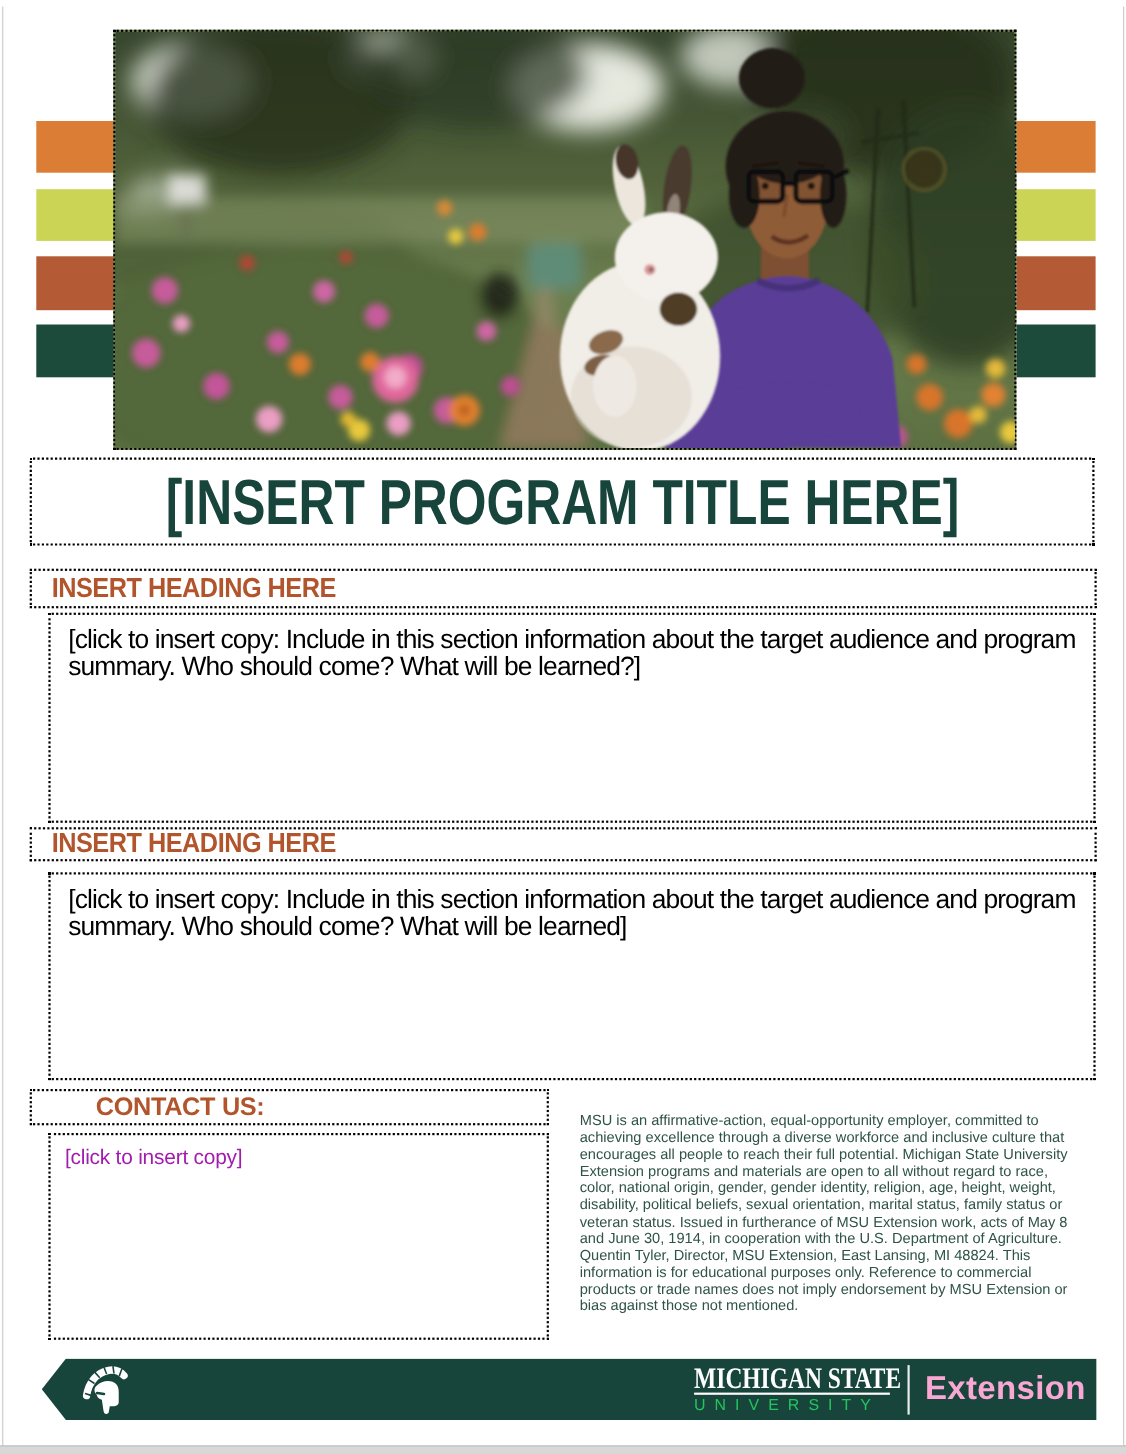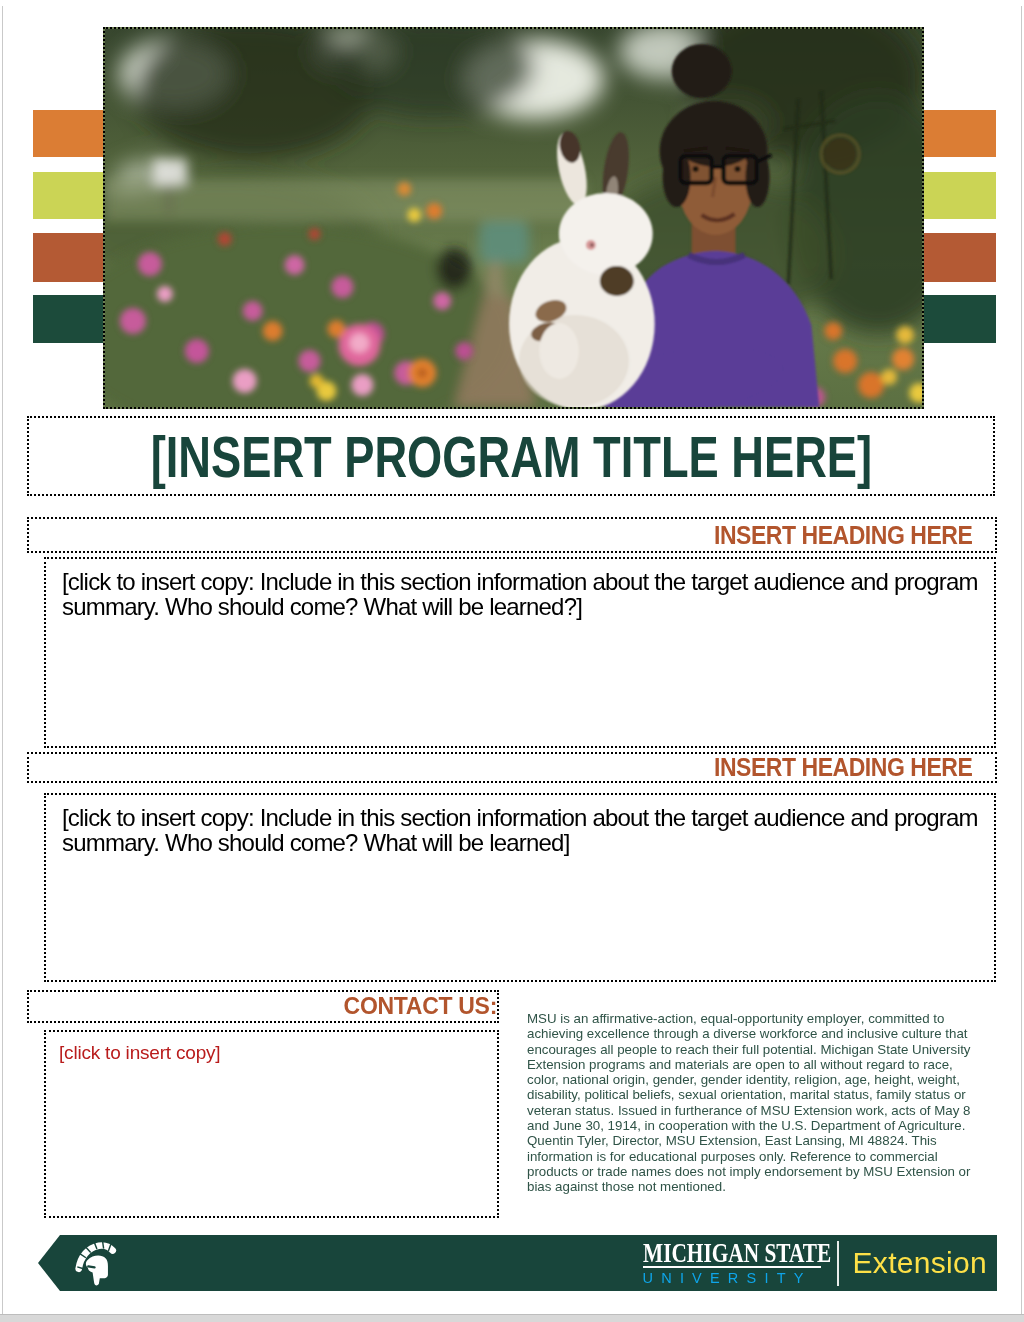--- a/index.html
+++ b/index.html
@@ -9,7 +9,7 @@
     padding-left:42px;
   }
   .abs{position:absolute;box-sizing:border-box;}
-  .dotted{border:2px dotted #000;justify-content:flex-end;}
+  .dotted{border:2px dotted #000;}
   .edge{position:absolute;top:6px;bottom:6px;width:1px;background:#c9c9c9;}
   .bottom-strip{position:absolute;left:0;right:0;bottom:0;height:7px;background:#d8d8d8;border-top:1px solid #bdbdbd;}
 

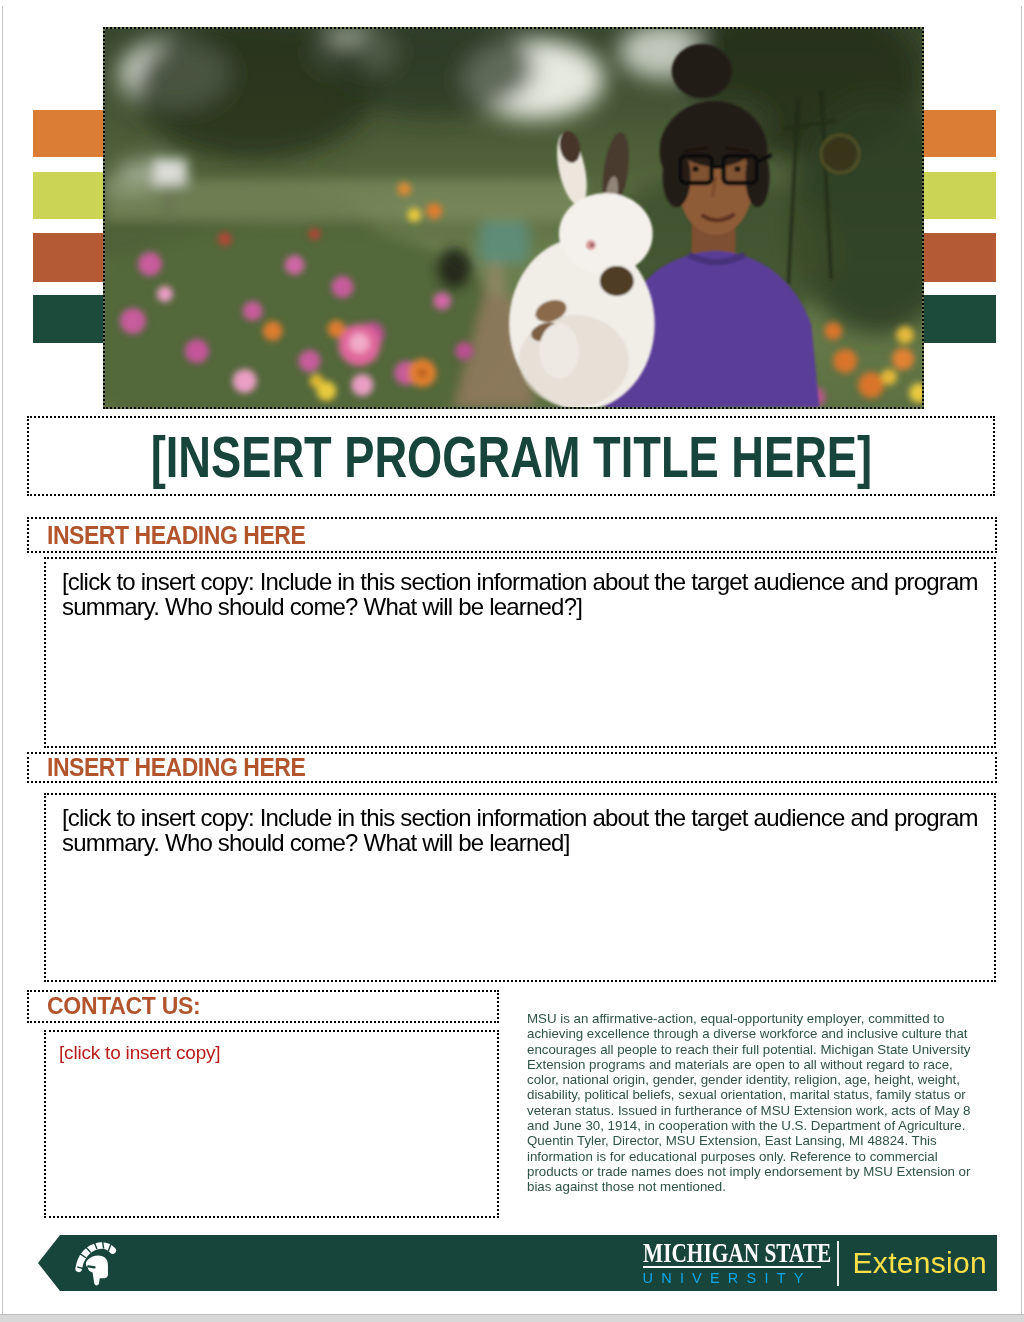--- a/index.html
+++ b/index.html
@@ -40,7 +40,7 @@
 
   
   .contact-heading-box{left:27px;top:990px;width:472px;height:33px;display:flex;align-items:center;padding-left:18px;}
-  .contact-heading-text{font-size:23px;font-weight:bold;color:#B2552D;white-space:nowrap;letter-spacing:-0.3px;}
+  .contact-heading-text{font-size:23px;font-weight:bold;color:#B2552D;white-space:nowrap;letter-spacing:-0.3px;margin-left:40px;}
   .contact-body-box{left:44px;top:1030px;width:455px;height:188px;padding:10px 13px;}
   .contact-body-text{font-size:19px;color:#b91c1c;letter-spacing:-0.2px;}
 

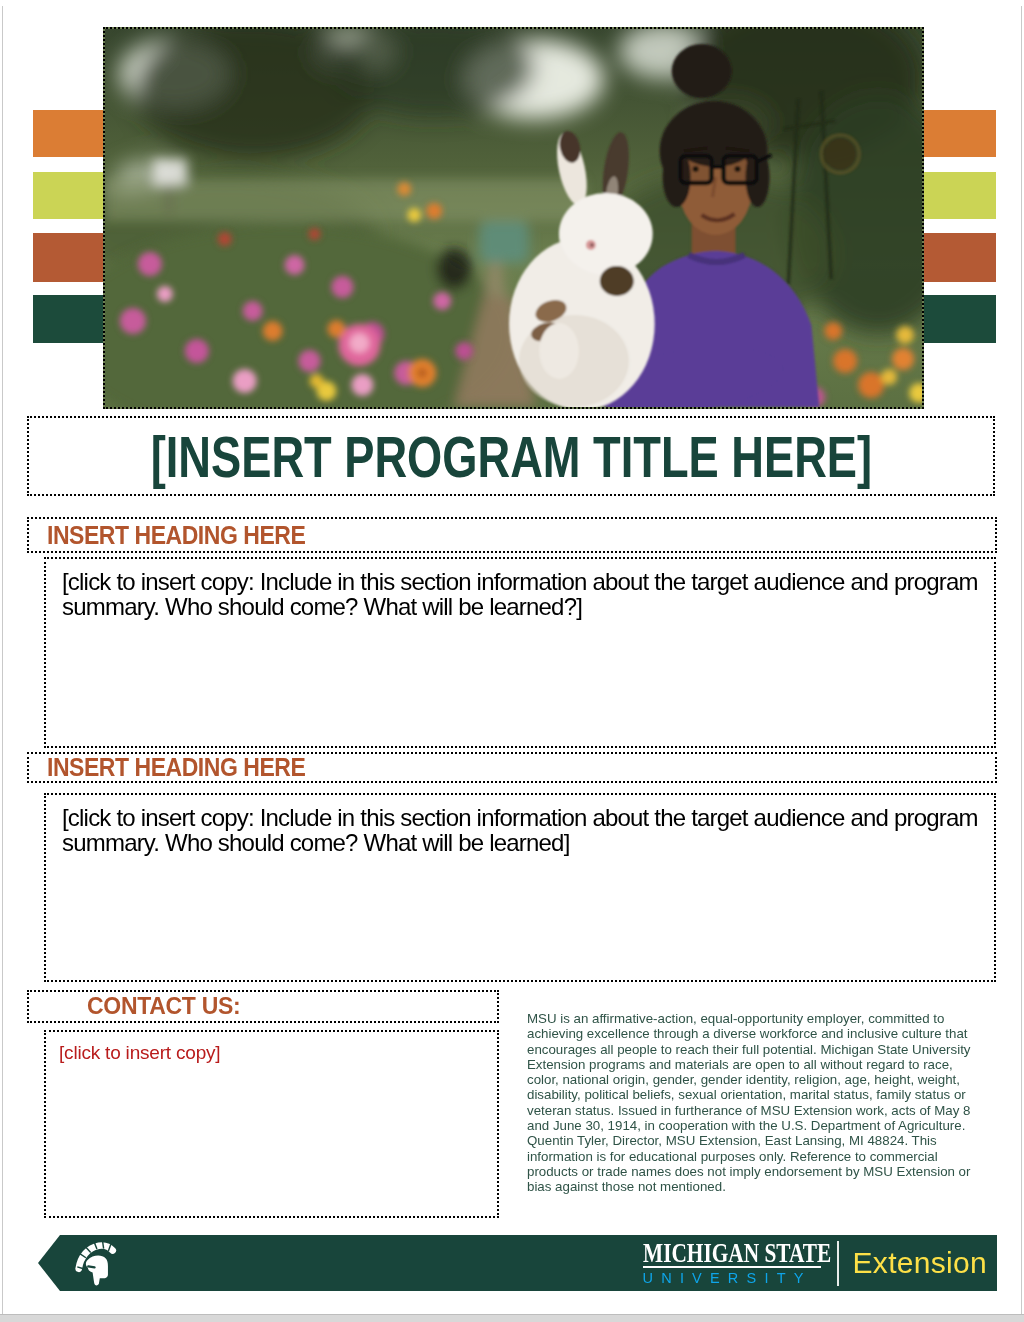--- a/index.html
+++ b/index.html
@@ -42,7 +42,7 @@
   .contact-heading-box{left:27px;top:990px;width:472px;height:33px;display:flex;align-items:center;padding-left:18px;}
   .contact-heading-text{font-size:23px;font-weight:bold;color:#B2552D;white-space:nowrap;letter-spacing:-0.3px;margin-left:40px;}
   .contact-body-box{left:44px;top:1030px;width:455px;height:188px;padding:10px 13px;}
-  .contact-body-text{font-size:19px;color:#b91c1c;letter-spacing:-0.2px;}
+  .contact-body-text{font-size:19px;color:#a21caf;letter-spacing:-0.2px;}
 
   
   .legal{left:527px;top:1011px;width:452px;font-size:13.3px;line-height:15.3px;color:#2F5347;}

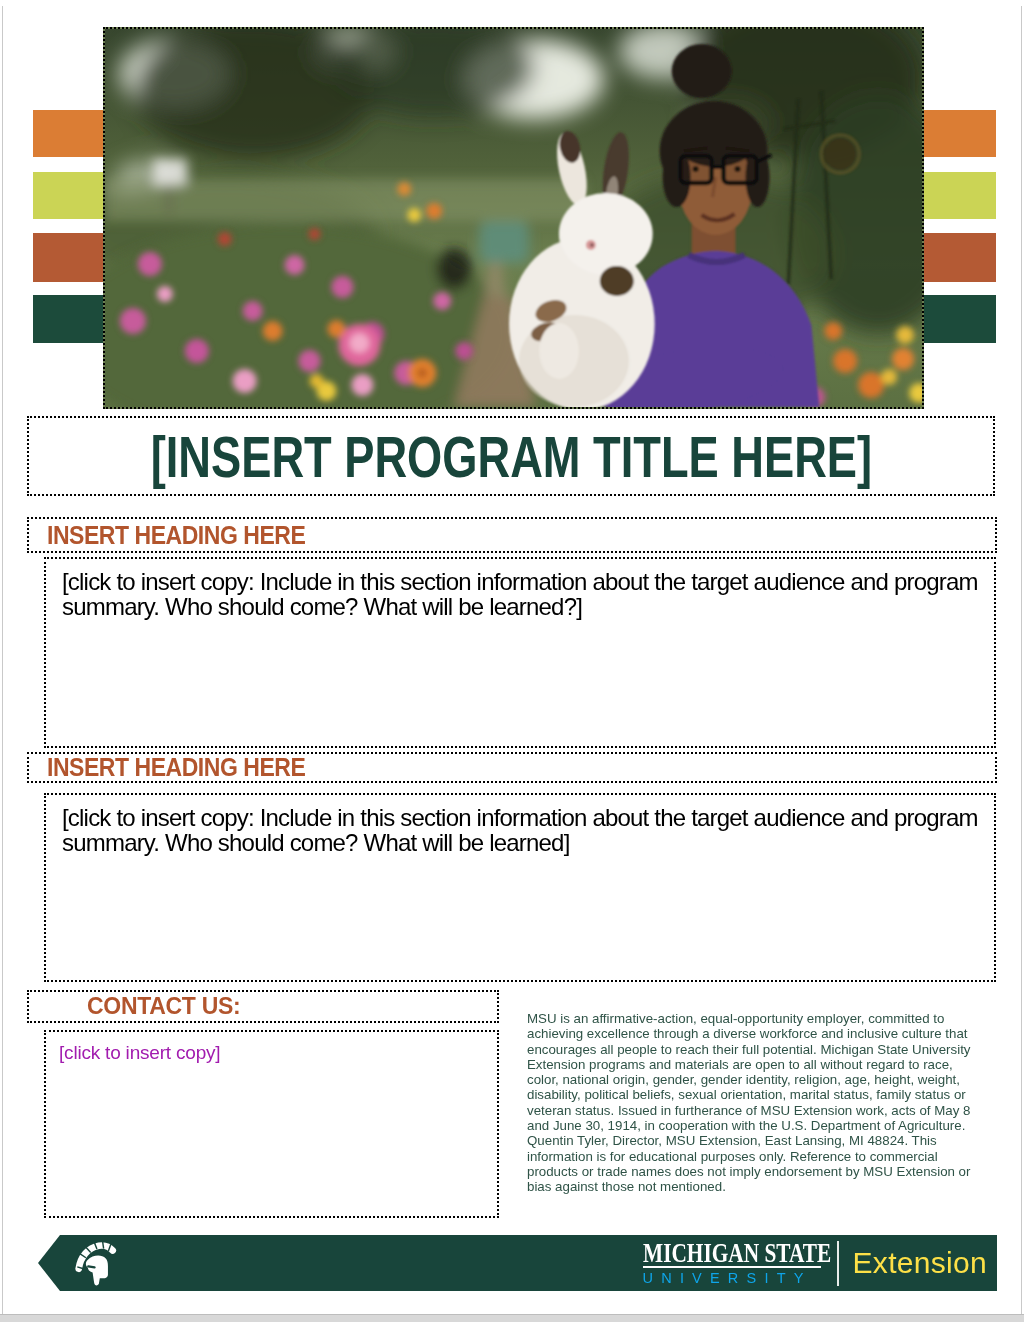--- a/index.html
+++ b/index.html
@@ -58,7 +58,7 @@
   .msu-line1{display:block;font-family:"Liberation Serif","DejaVu Serif",serif;font-weight:bold;
     font-size:27px;line-height:24px;color:#fff;white-space:nowrap;transform:scaleX(0.79);transform-origin:left center;}
   .msu-rule{height:2px;background:#fff;margin:1px 0 2px 0;width:178px;}
-  .msu-line2{display:block;font-size:14.5px;color:#0ea5e9;letter-spacing:8.2px;white-space:nowrap;}
+  .msu-line2{display:block;font-size:14.5px;color:#22c55e;letter-spacing:8.2px;white-space:nowrap;}
   .wm-divider{width:2px;height:45px;background:rgba(255,255,255,0.9);margin:0 14px 0 16px;}
   .extension-text{font-size:30px;font-weight:400;color:#fde047;letter-spacing:0.3px;padding-right:4px;}
 </style>

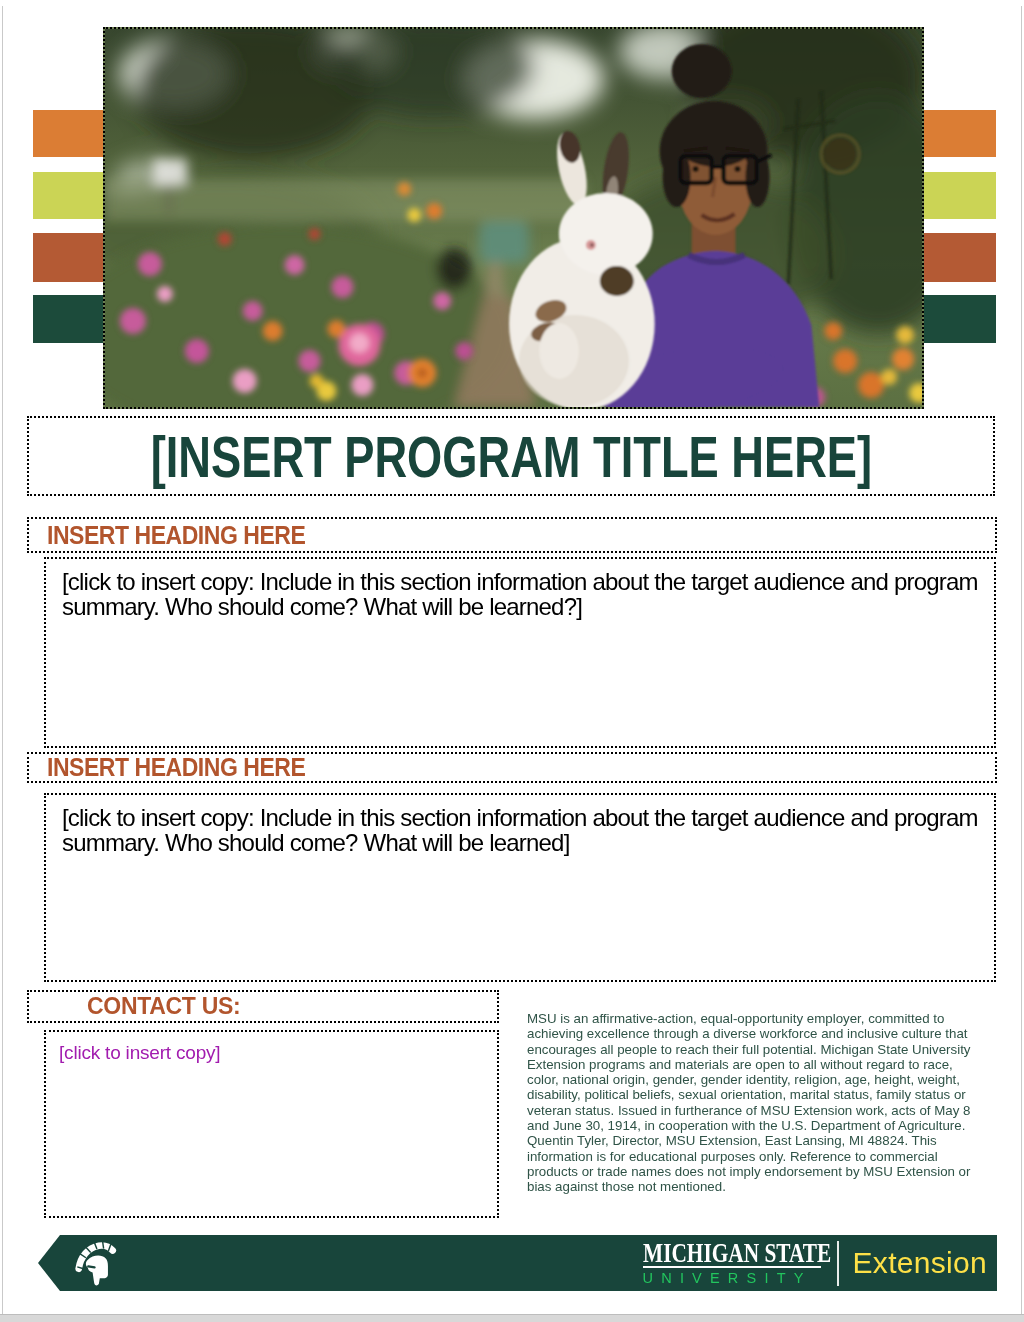--- a/index.html
+++ b/index.html
@@ -60,7 +60,7 @@
   .msu-rule{height:2px;background:#fff;margin:1px 0 2px 0;width:178px;}
   .msu-line2{display:block;font-size:14.5px;color:#22c55e;letter-spacing:8.2px;white-space:nowrap;}
   .wm-divider{width:2px;height:45px;background:rgba(255,255,255,0.9);margin:0 14px 0 16px;}
-  .extension-text{font-size:30px;font-weight:400;color:#fde047;letter-spacing:0.3px;padding-right:4px;}
+  .extension-text{font-size:30px;font-weight:700;color:#f9a8d4;letter-spacing:0.3px;padding-right:4px;}
 </style>
 </head>
 <body>

